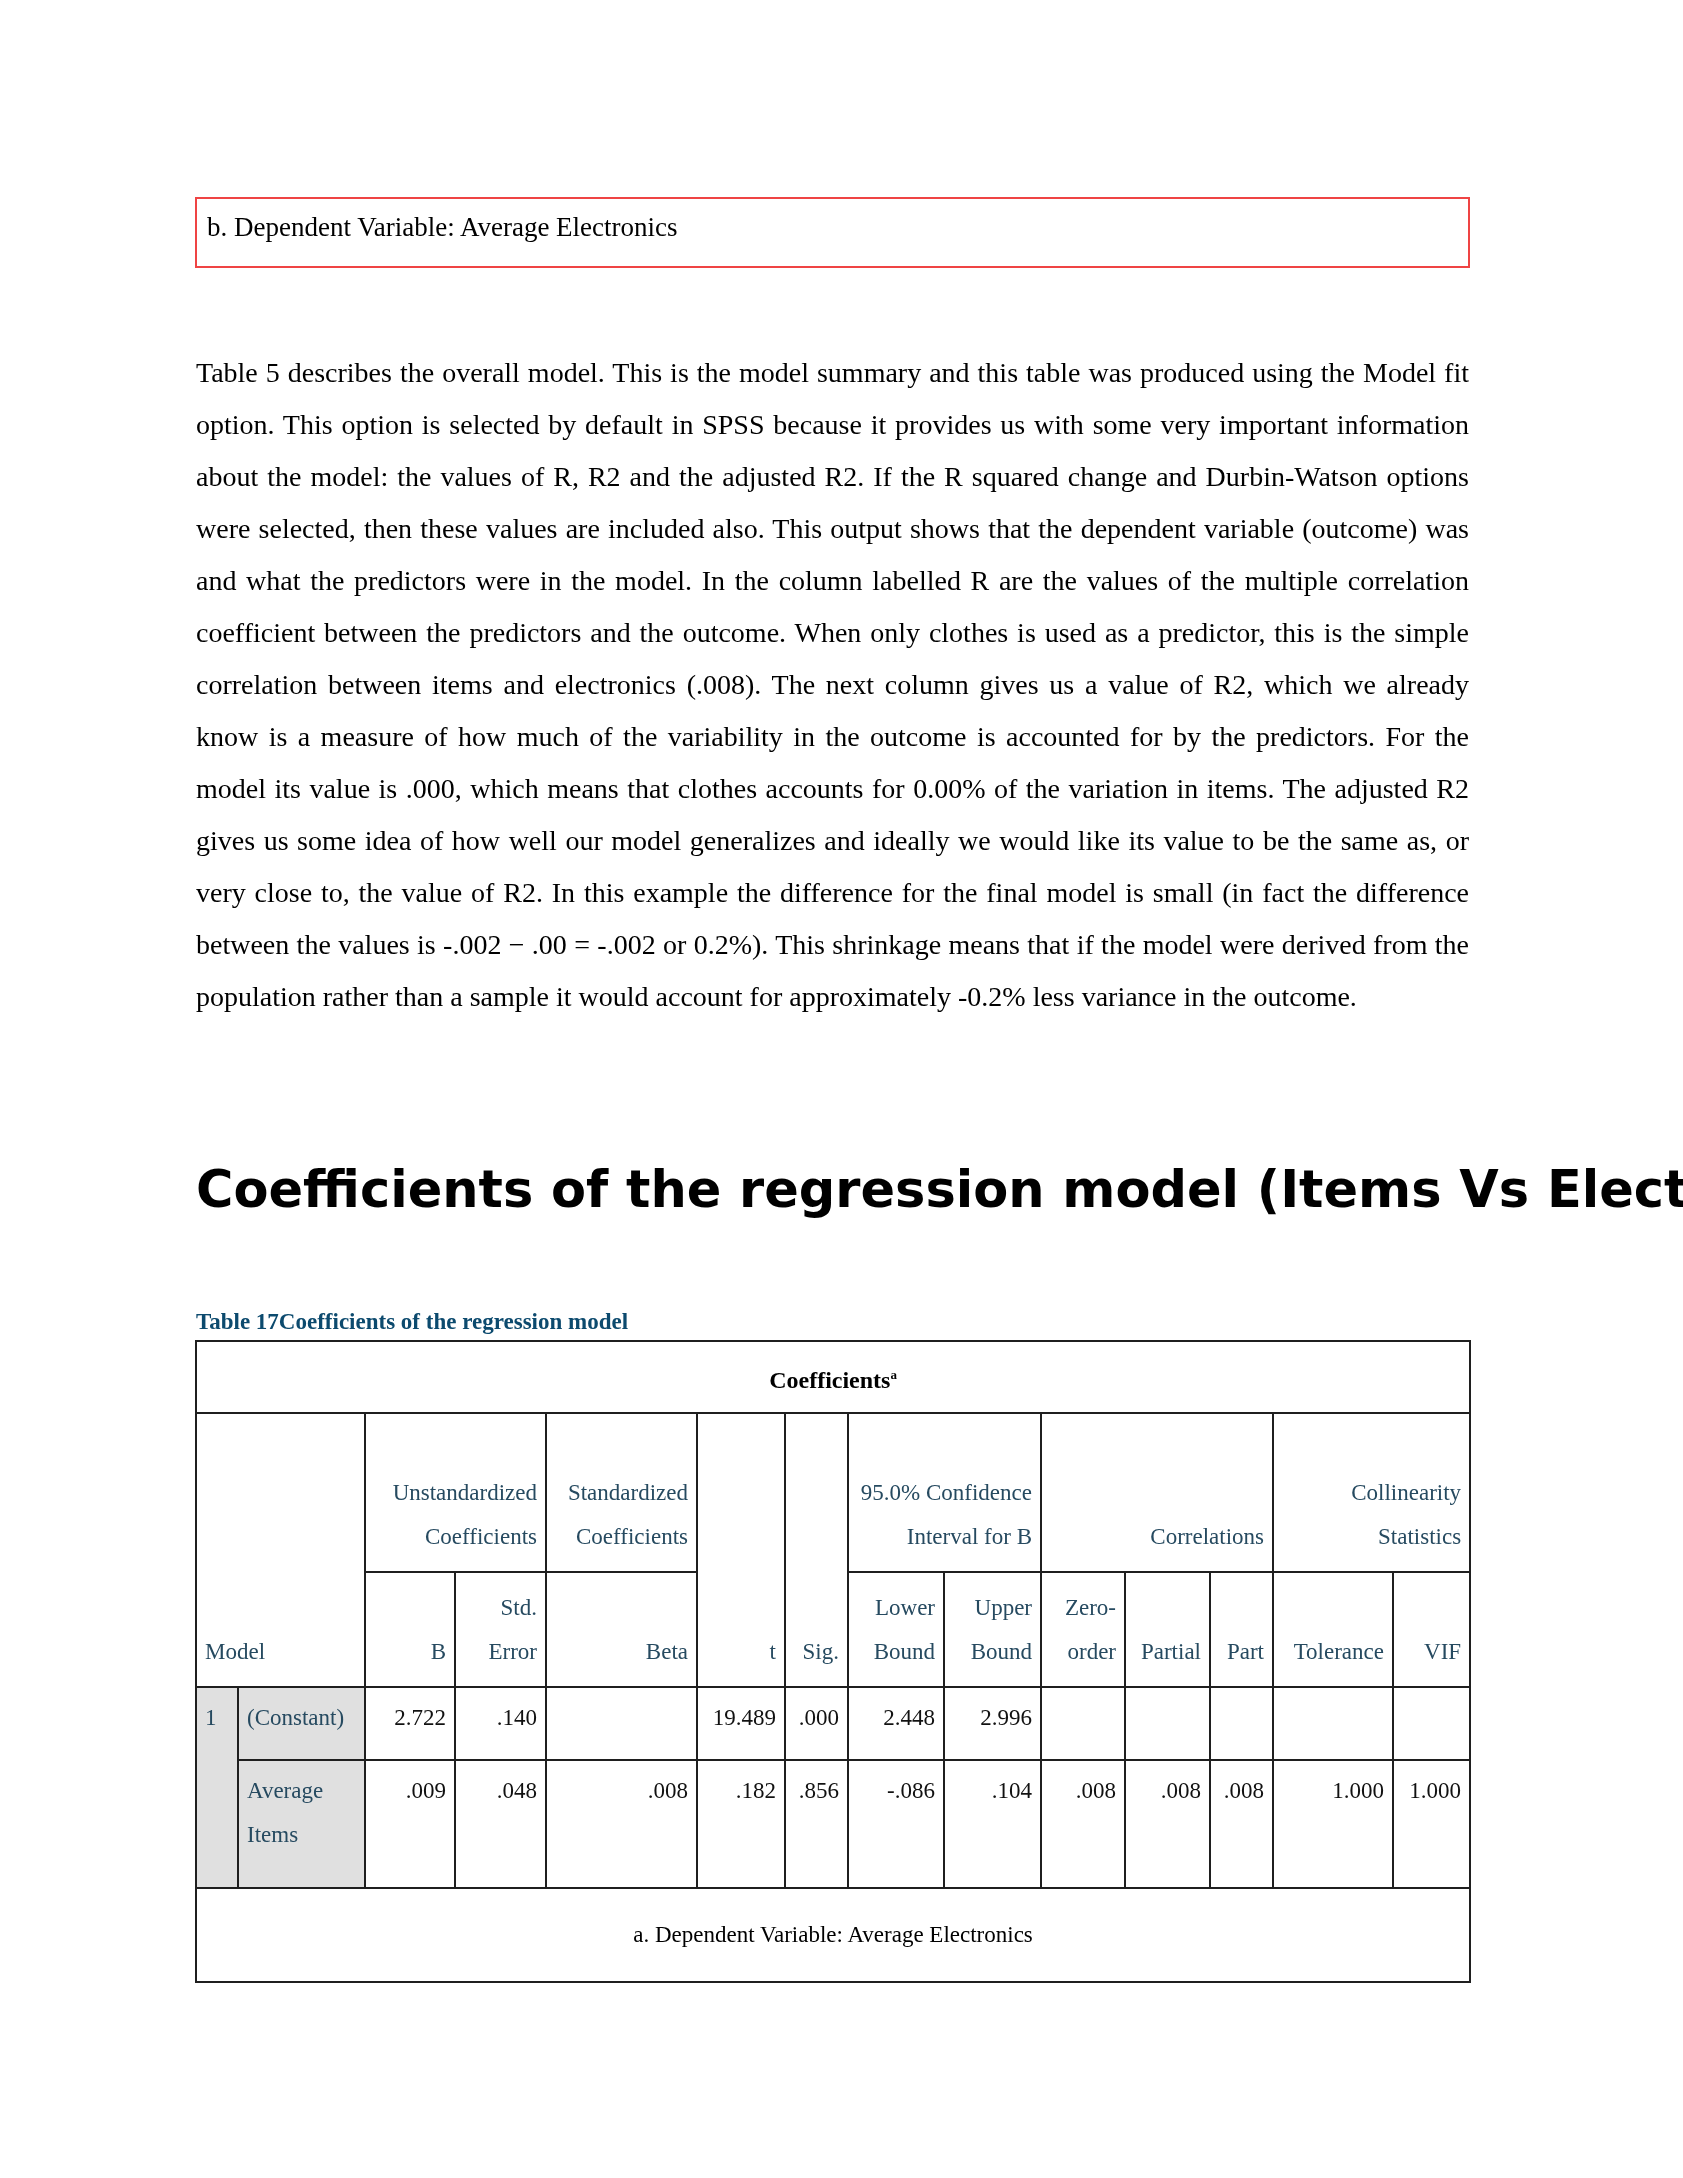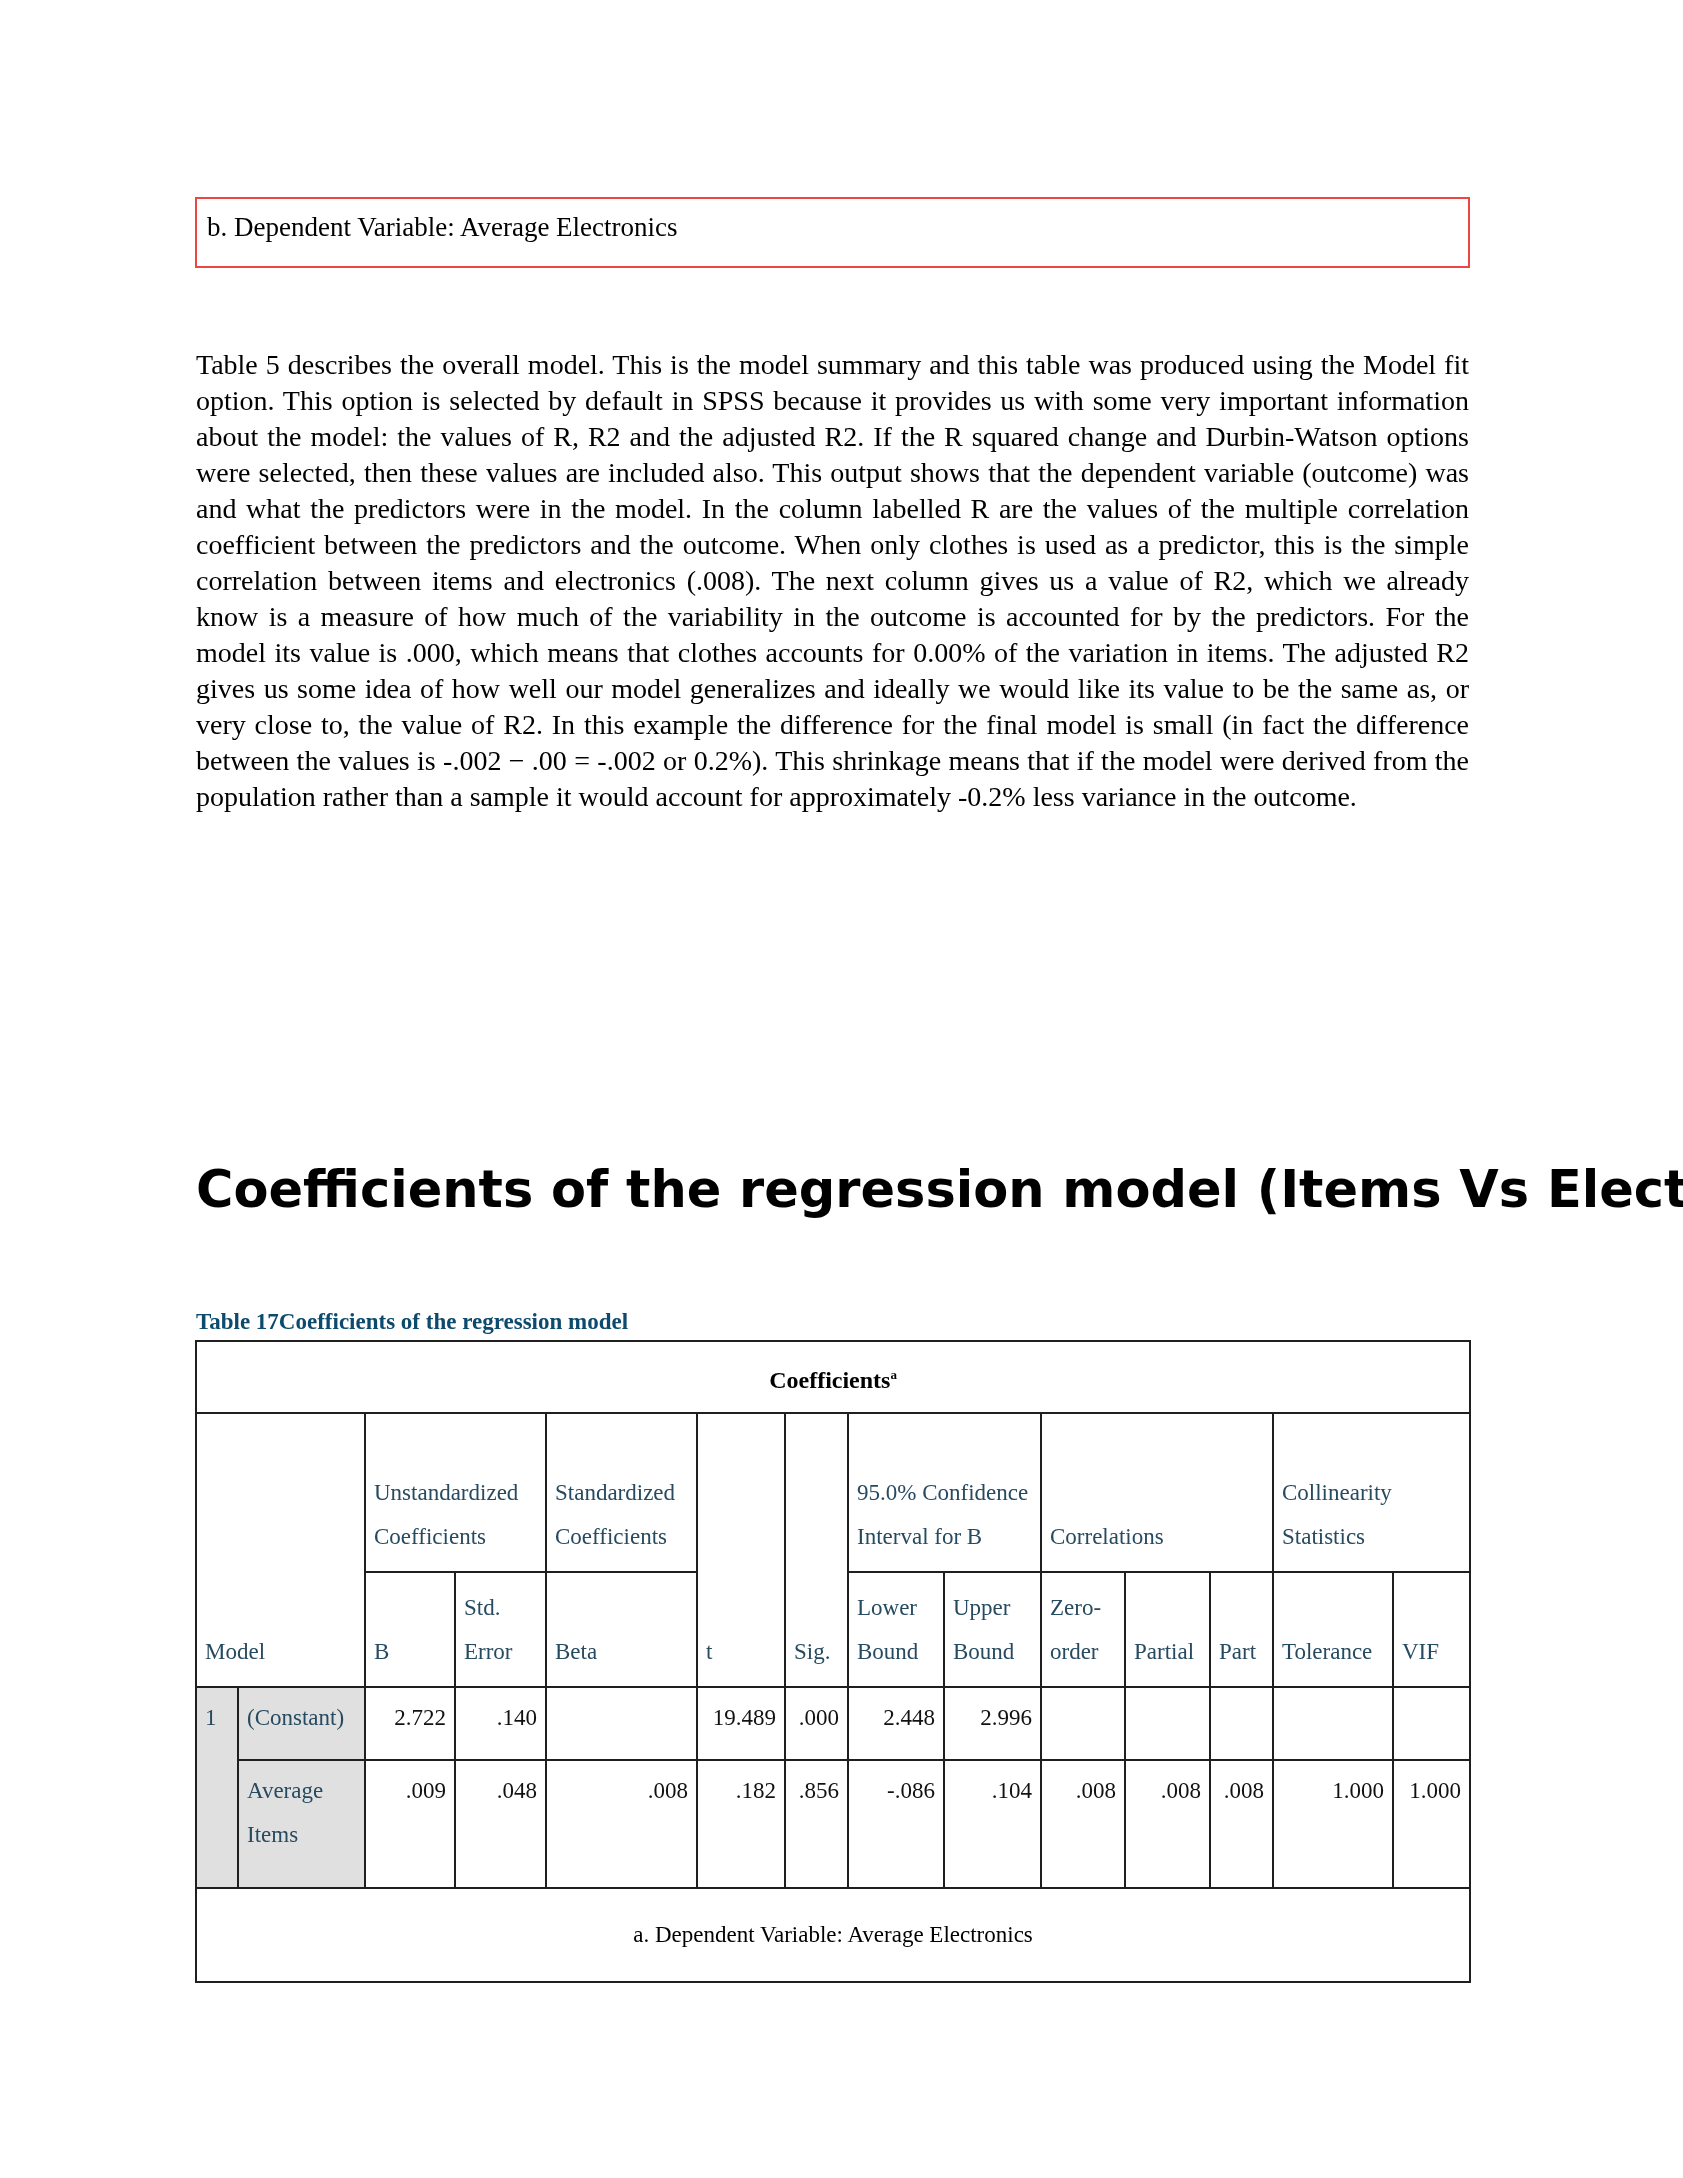--- a/index.html
+++ b/index.html
@@ -8,7 +8,7 @@
   .abs { position:absolute; }
   #top-box { left:195px; top:197px; width:1275px; height:71px; border:2px solid #ef4444; box-sizing:border-box; }
   #top-box span { position:absolute; left:10px; top:13px; font-size:27px; }
-  #para { left:196px; top:347px; width:1273px; font-size:28px; line-height:36px; text-align:justify; }
+  #para { left:196px; top:347px; width:1273px; font-size:28px; line-height:52px; text-align:justify; }
   #heading { left:196px; top:1160px; font-family:"DejaVu Sans", sans-serif; font-weight:bold; font-size:51px; white-space:nowrap; }
   #caption { left:196px; top:1309px; font-size:23px; font-weight:bold; color:#0c4a6e; white-space:nowrap; }
   table { position:absolute; left:195px; top:1340px; width:1275px; border-collapse:collapse; table-layout:fixed;

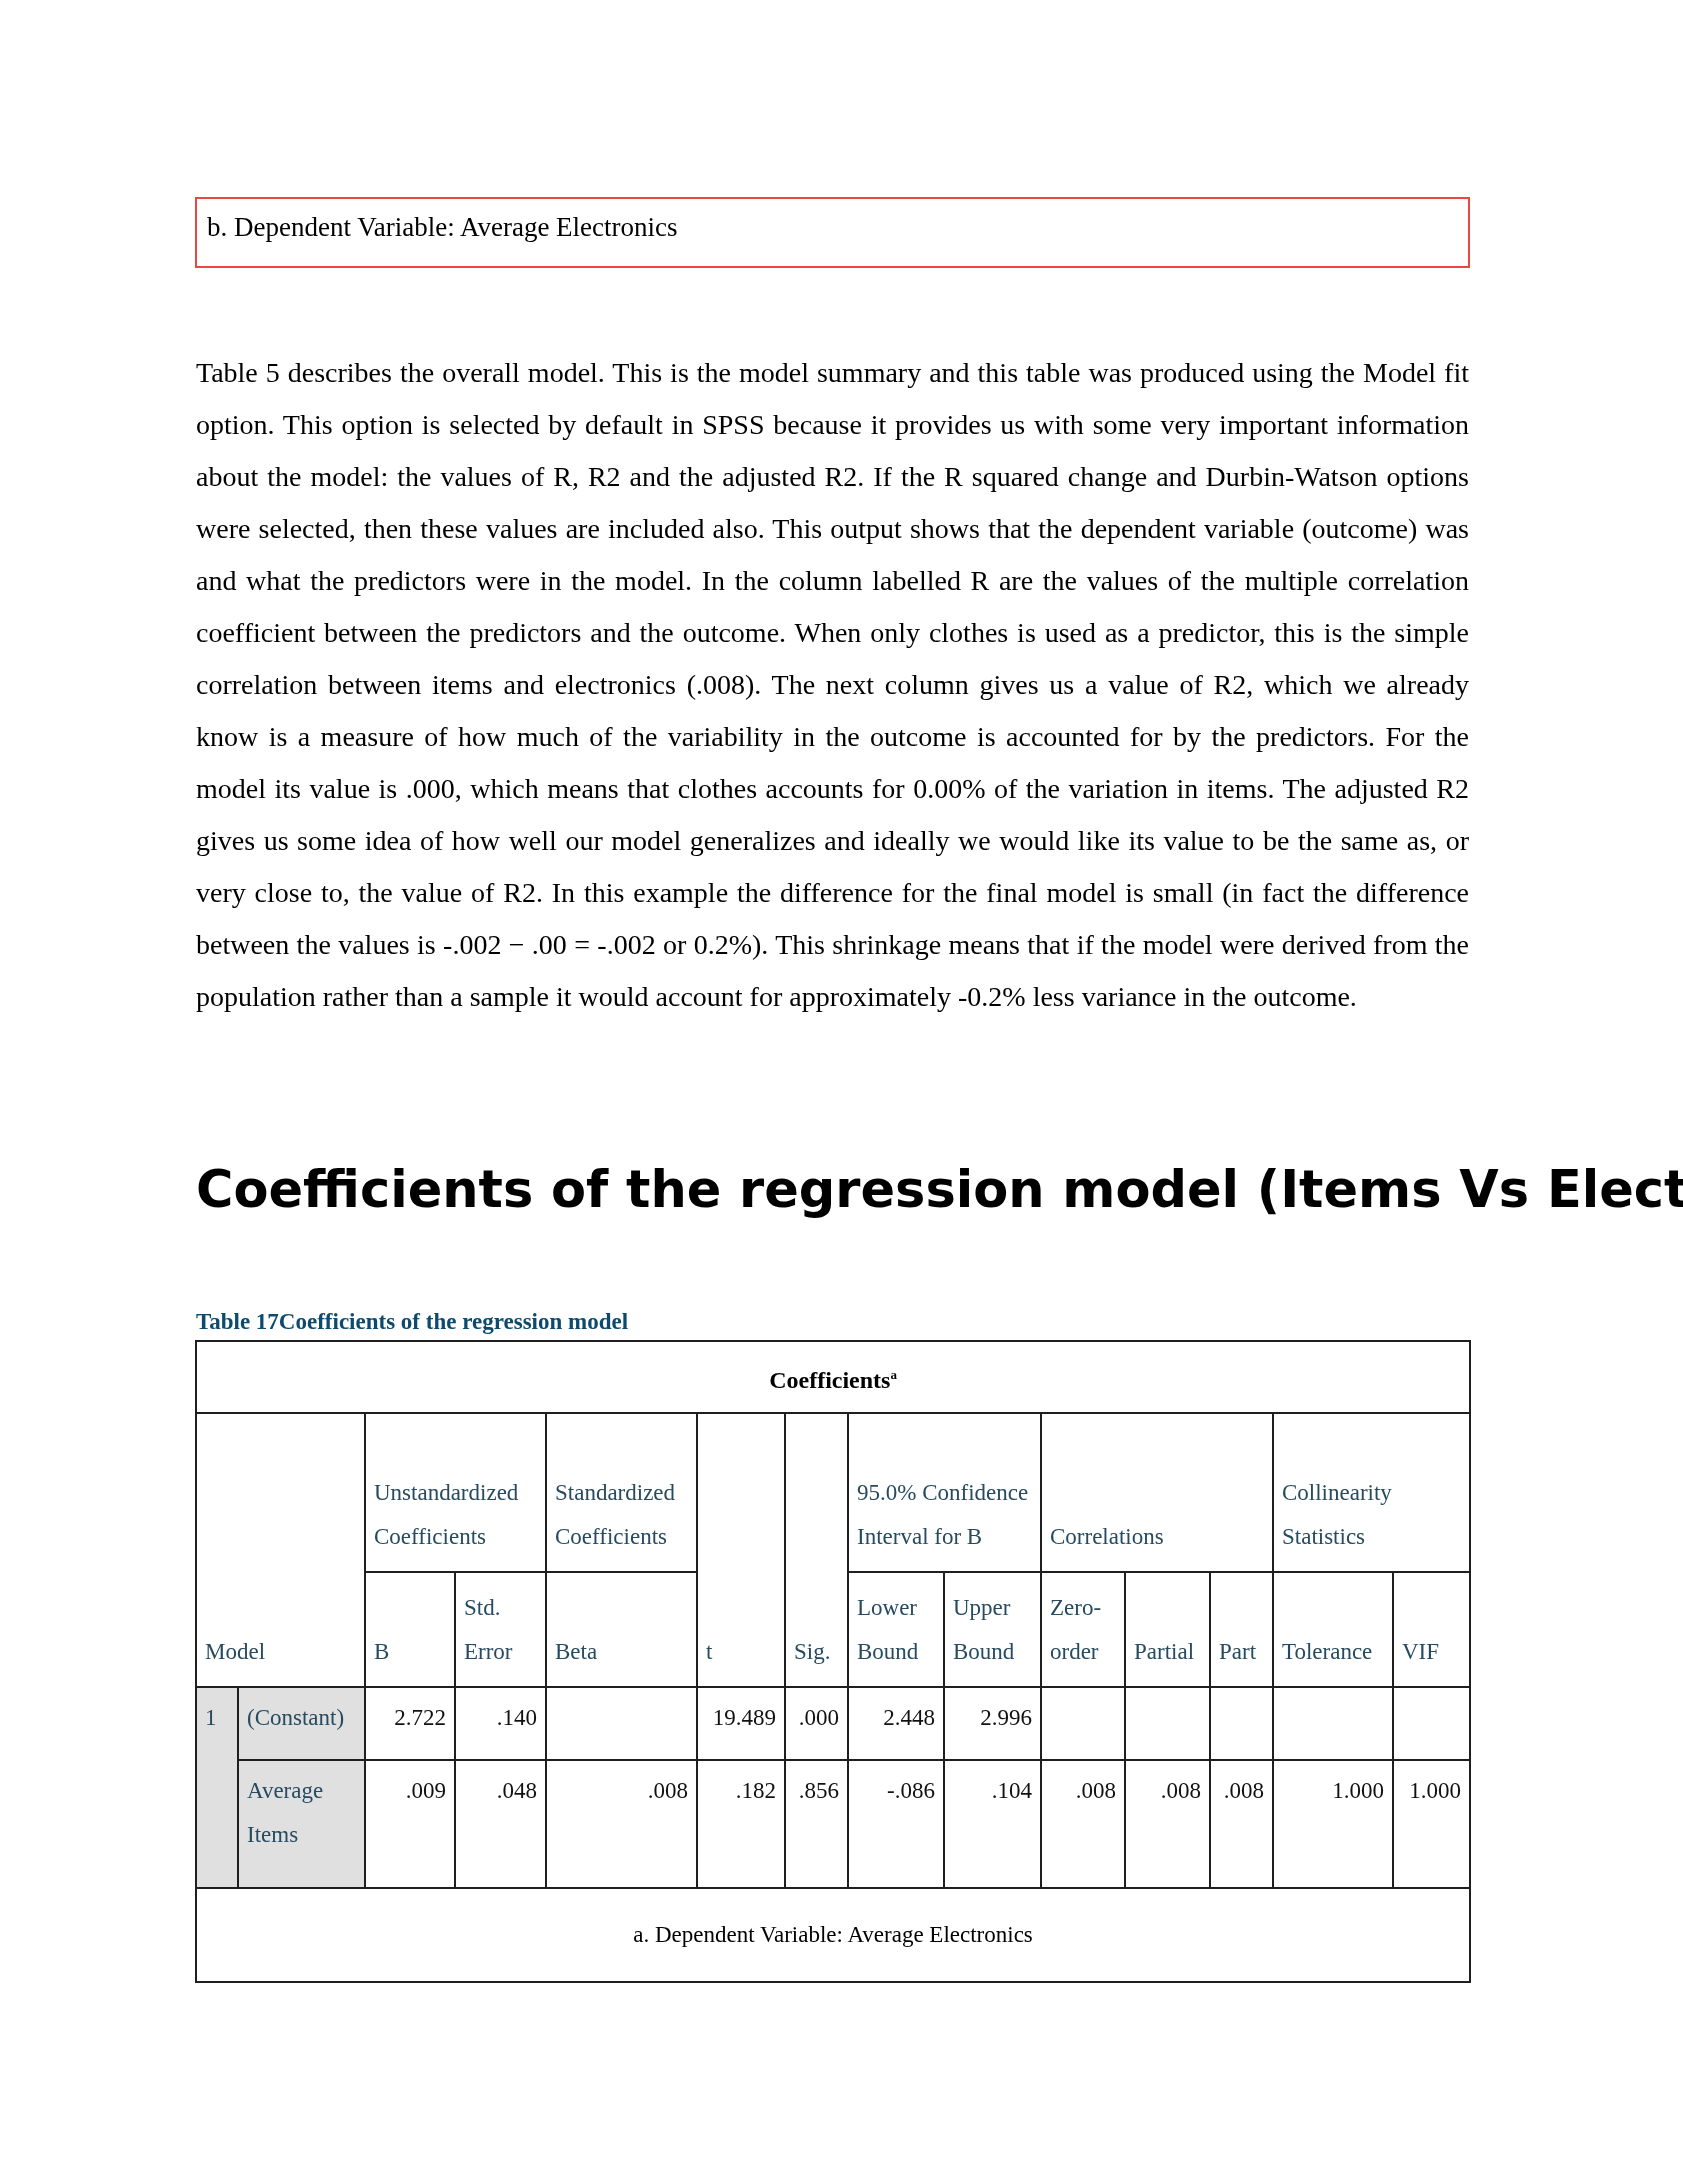--- a/index.html
+++ b/index.html
@@ -14,7 +14,7 @@
   table { position:absolute; left:195px; top:1340px; width:1275px; border-collapse:collapse; table-layout:fixed;
           font-family:"Liberation Serif", serif; font-size:23px; }
   td { border:2px solid #1f1f1f; padding:4px 8px; box-sizing:border-box; line-height:44px; }
-  .hdr { color:#264a60; text-align:left; vertical-align:bottom; padding-bottom:12px; }
+  .hdr { color:#264a60; text-align:right; vertical-align:bottom; padding-bottom:12px; }
   .title { text-align:center; font-weight:bold; font-size:24px; color:#000; vertical-align:middle; height:72px; }
   .title sup { font-size:13px; }
   .rowlab { background:#e0e0e0; color:#264a60; vertical-align:top; padding-top:8px; }

